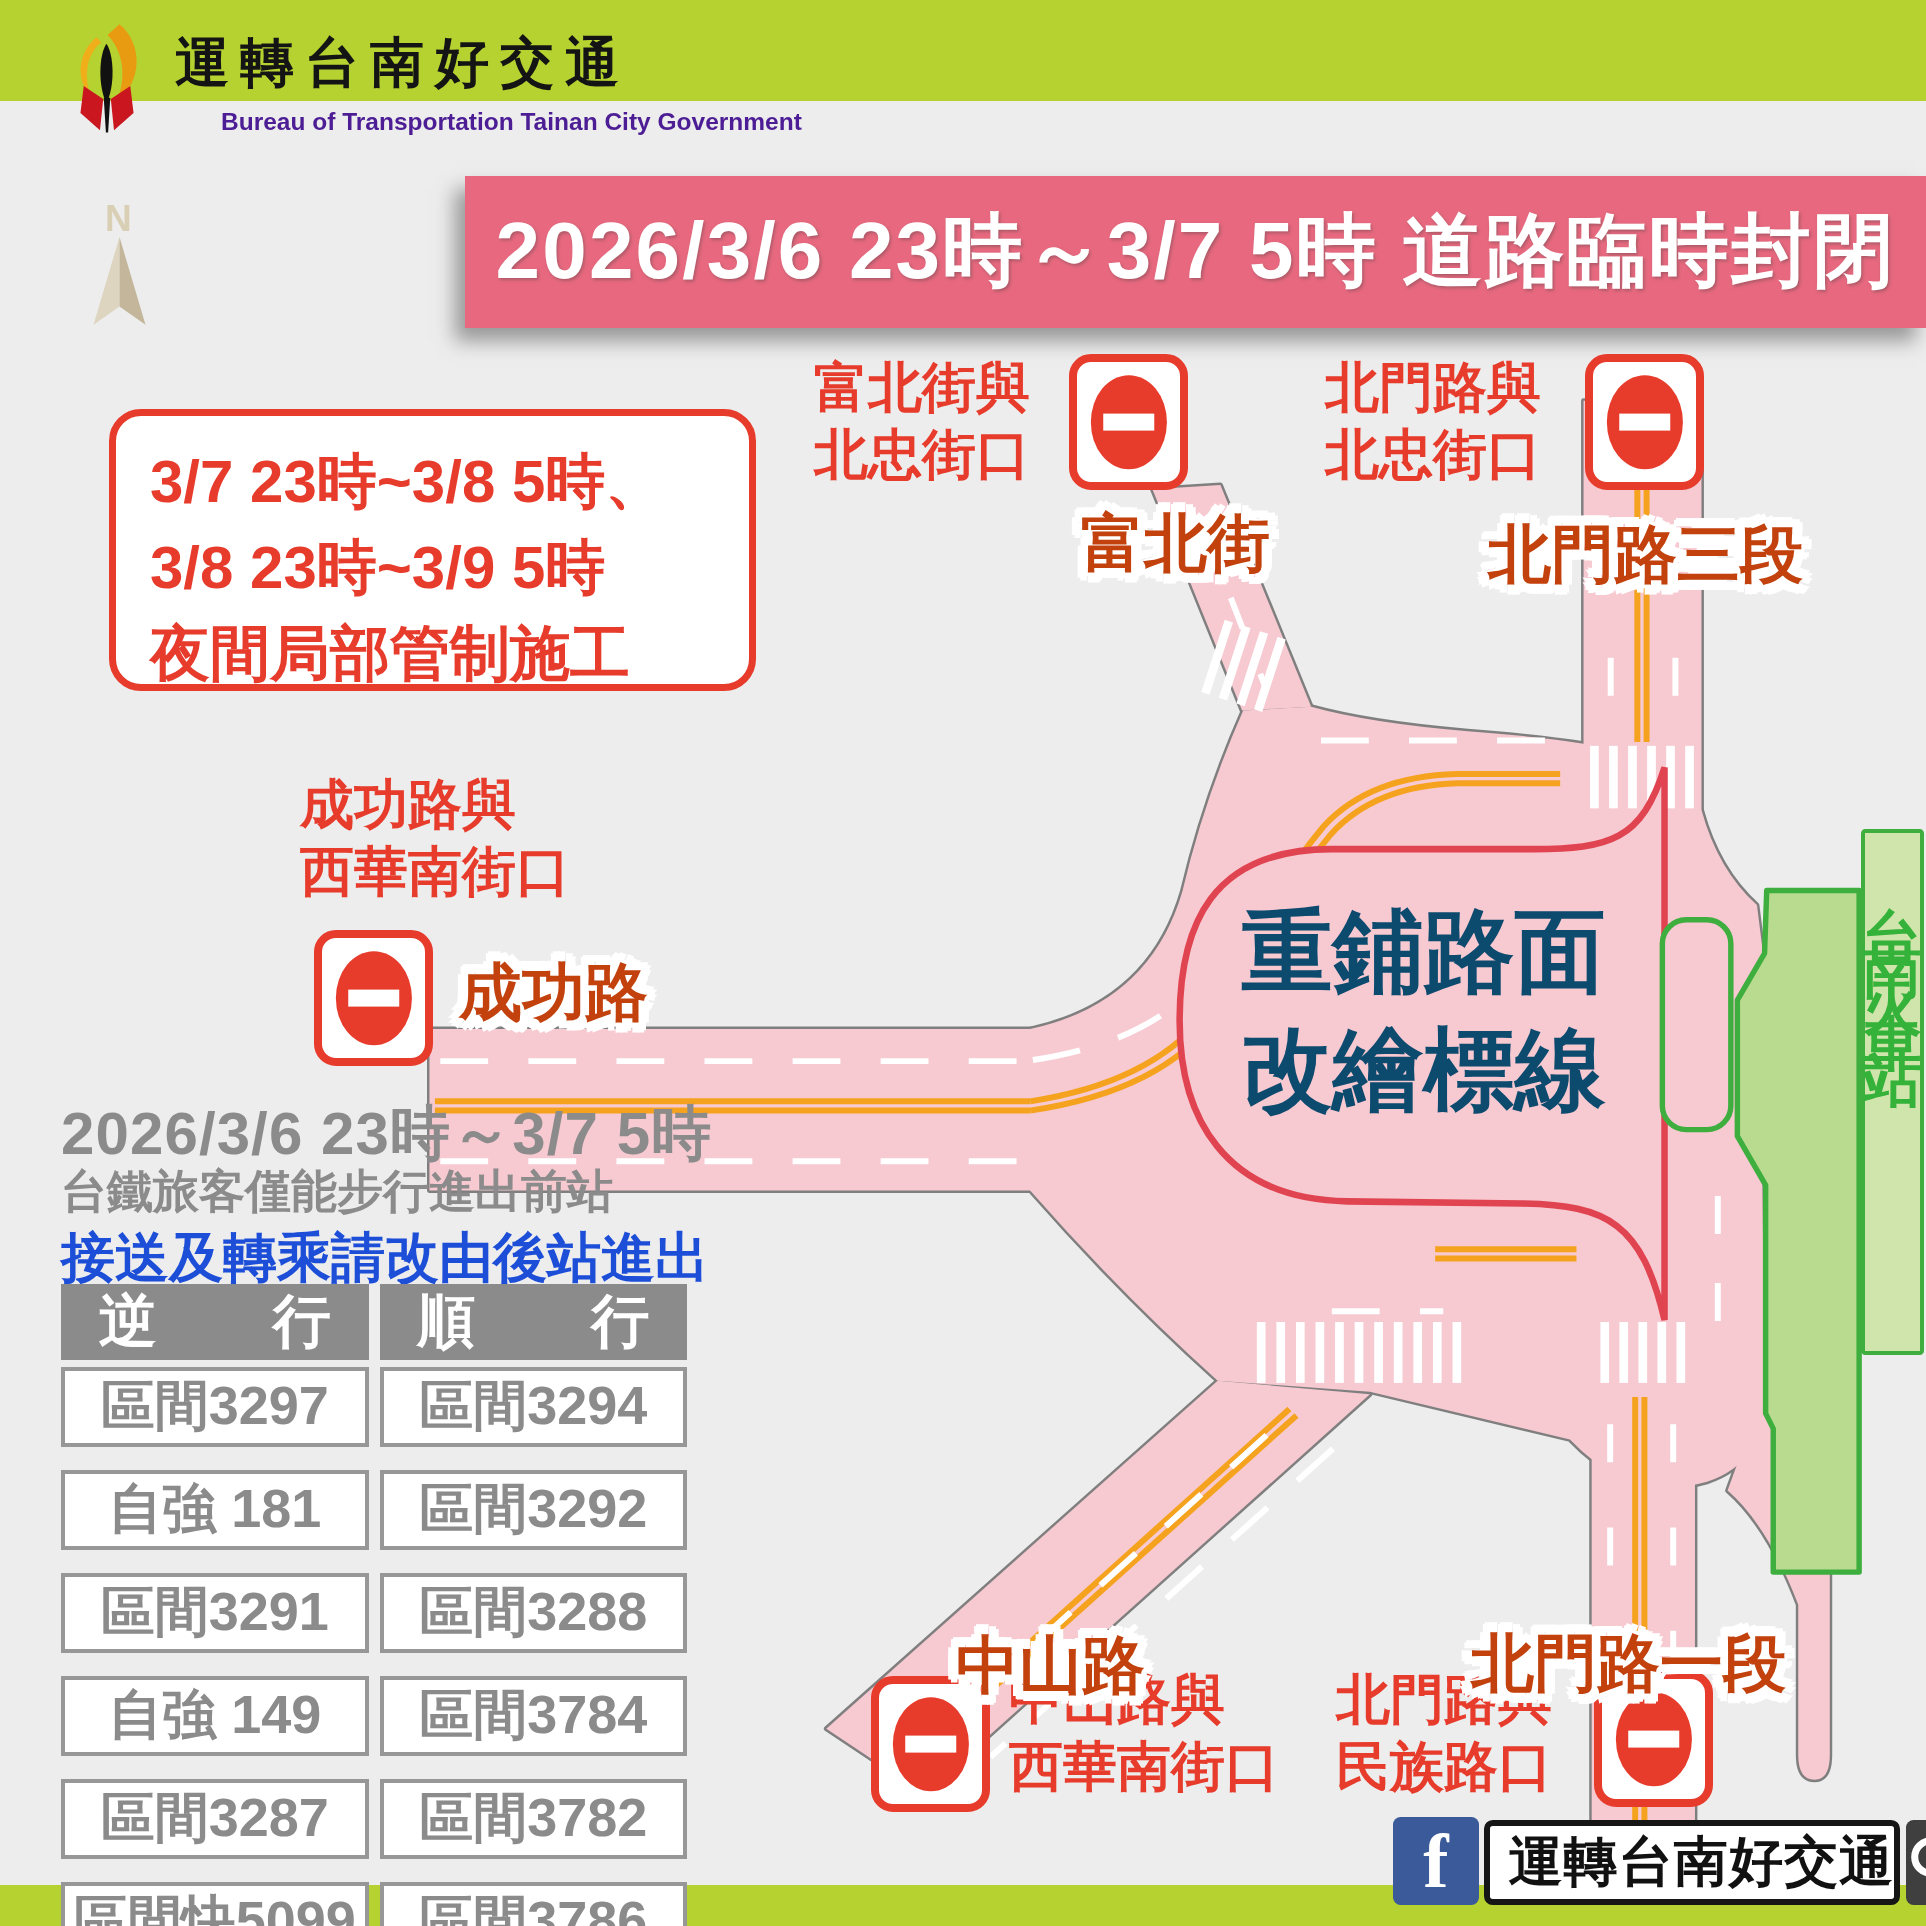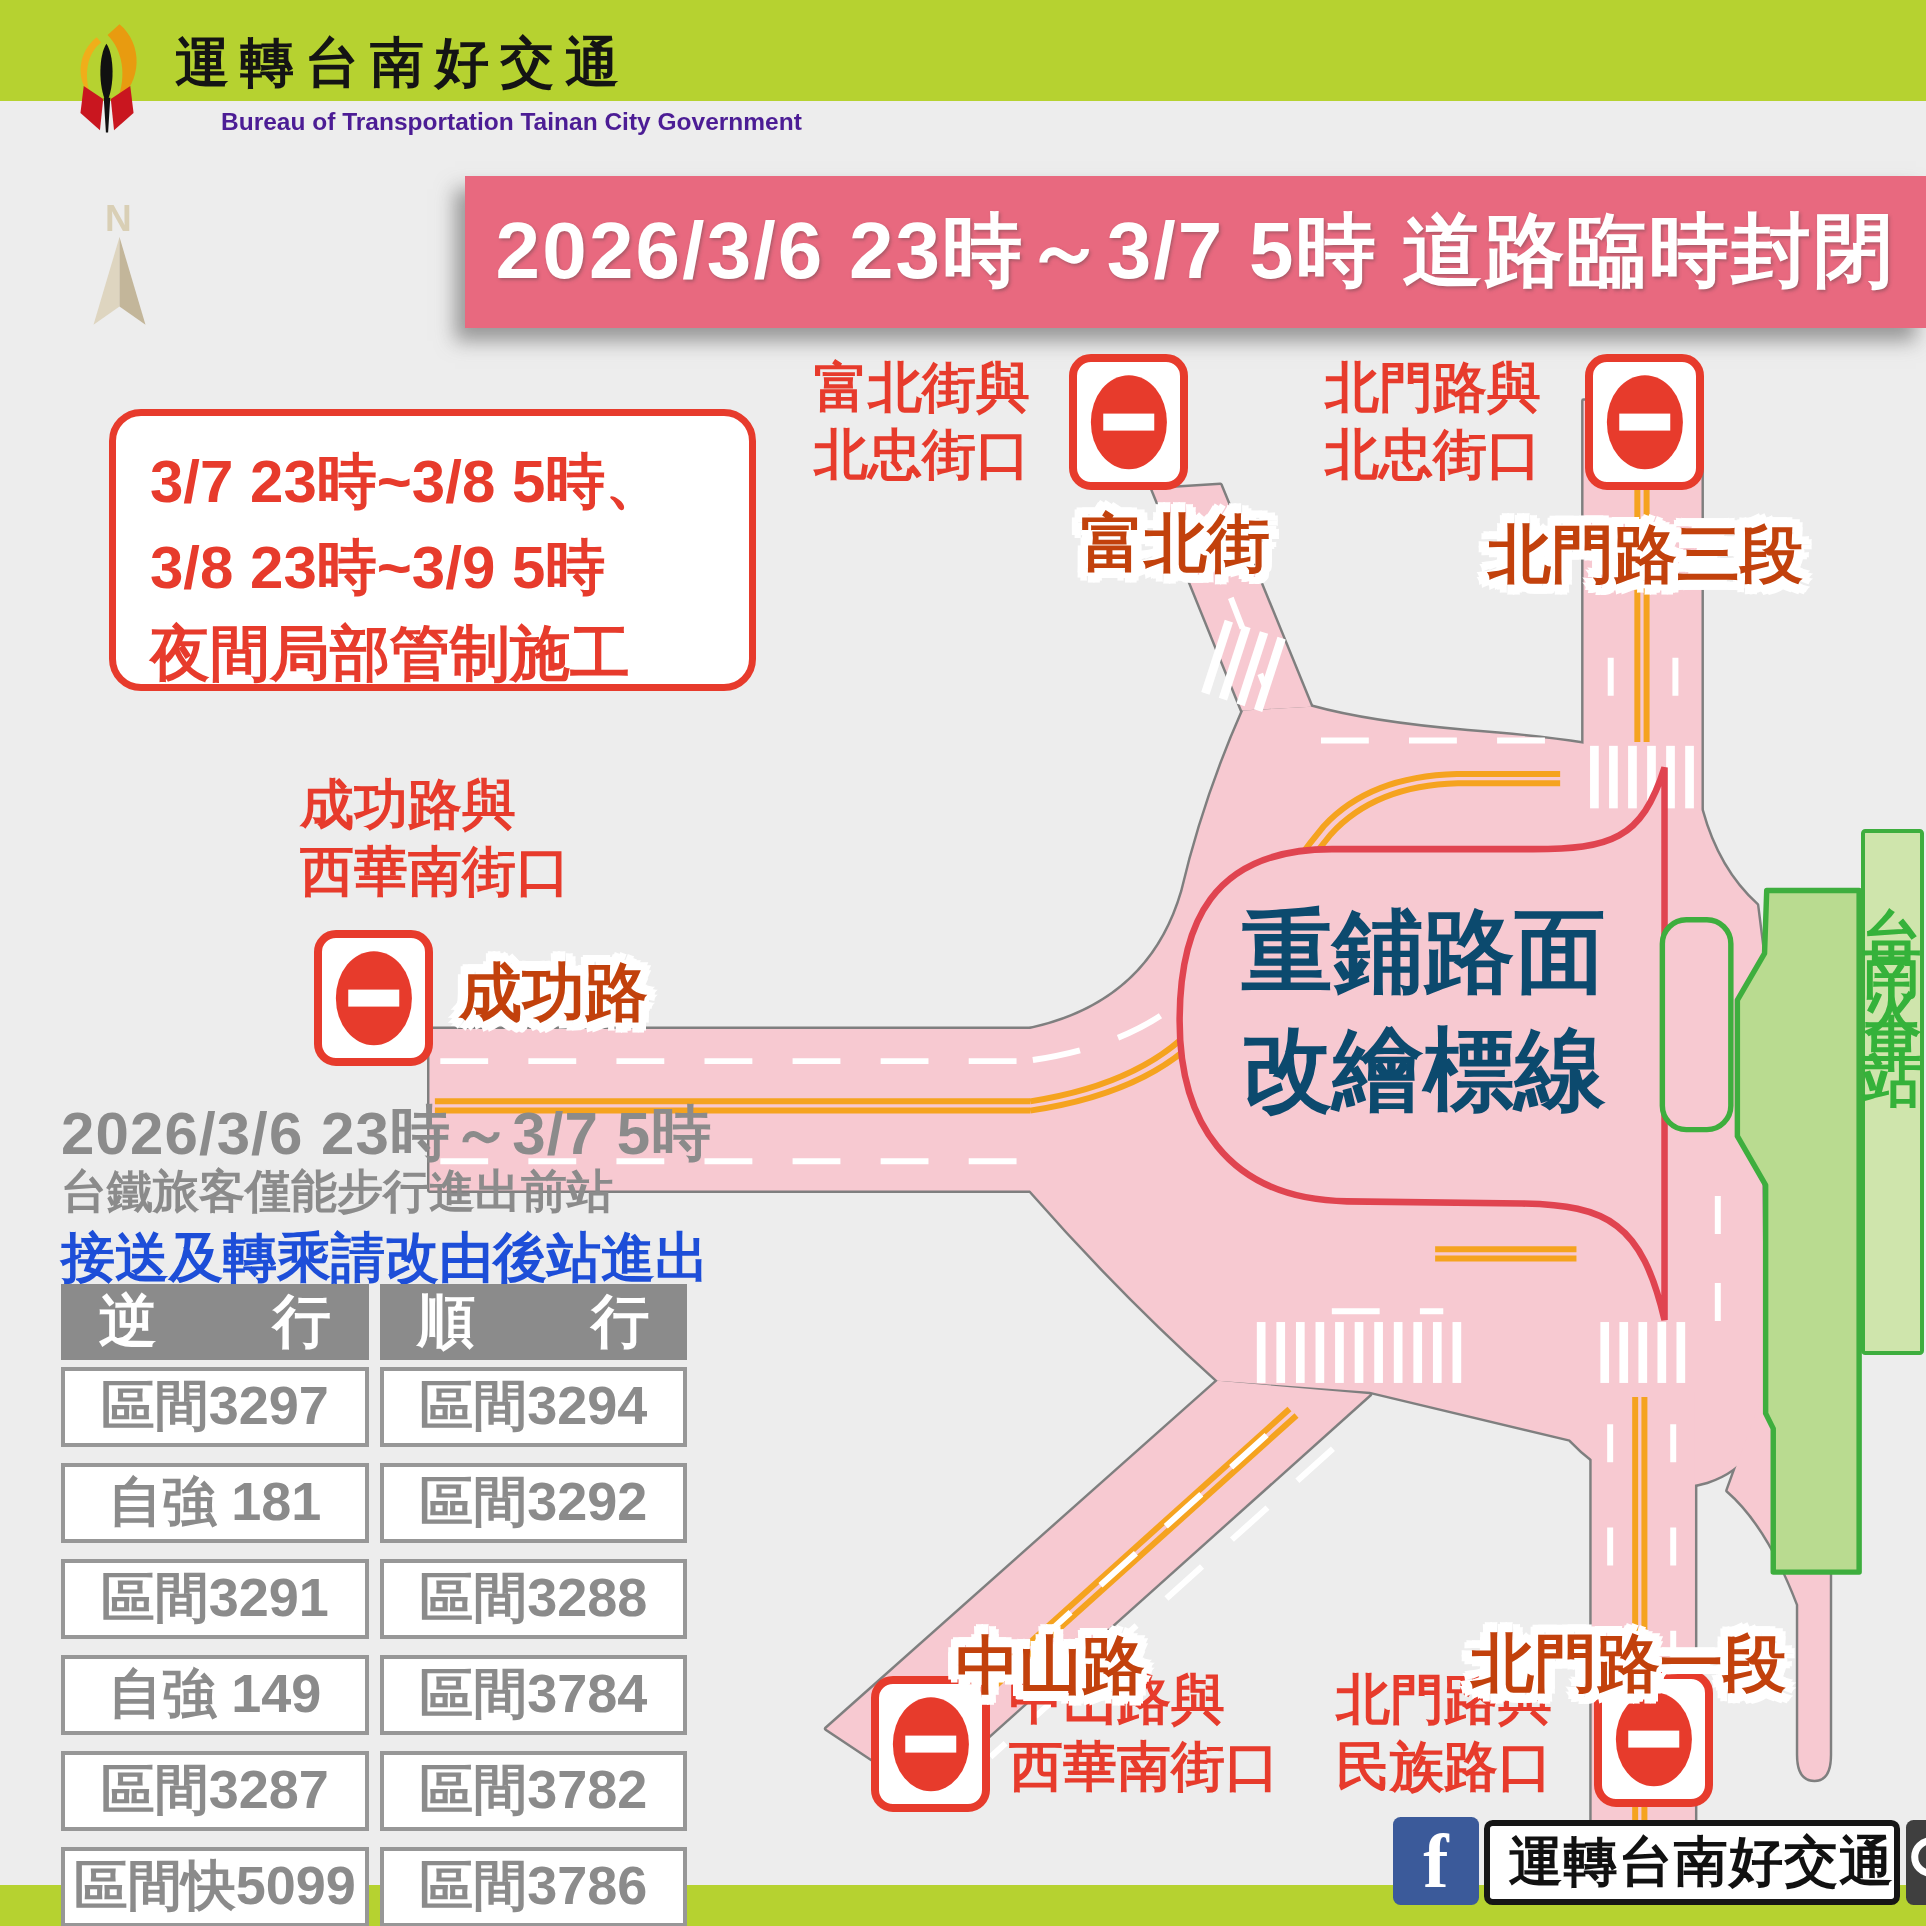--- a/index.html
+++ b/index.html
@@ -89,7 +89,7 @@
     white-space:pre; }
   .tcell { height:80px; background:#fff; border:4.9px solid #979797; color:#8b8b8b;
     font-size:54px; font-weight:bold; display:flex; align-items:center;
-    justify-content:center; margin-bottom:16px; white-space:nowrap; }
+    justify-content:center; margin-bottom:23px; white-space:nowrap; }
 
   
   .fb-square { left:1393px; top:1817px; width:86px; height:88px; background:#3b5a9a;

